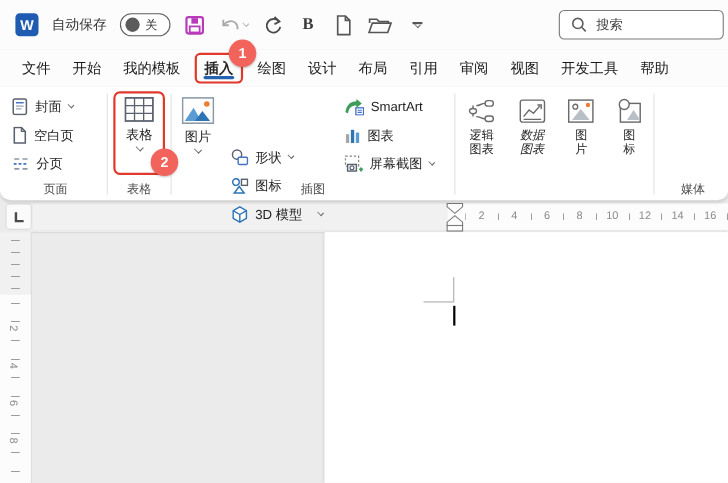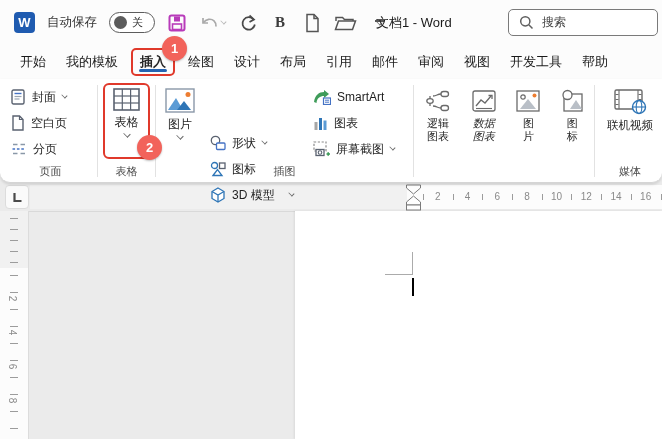--- a/index.html
+++ b/index.html
@@ -144,7 +144,6 @@
       <span class="chev small"></span>
     </div>
   </div>
-  <div class="doc-title">文档1 - Word</div>
   <div class="search-box">
     <svg width="15" height="15" viewBox="0 0 15 15">
       <circle cx="6.3" cy="6.3" r="4.6" fill="none" stroke="#5f5f5f" stroke-width="1.5"></circle>

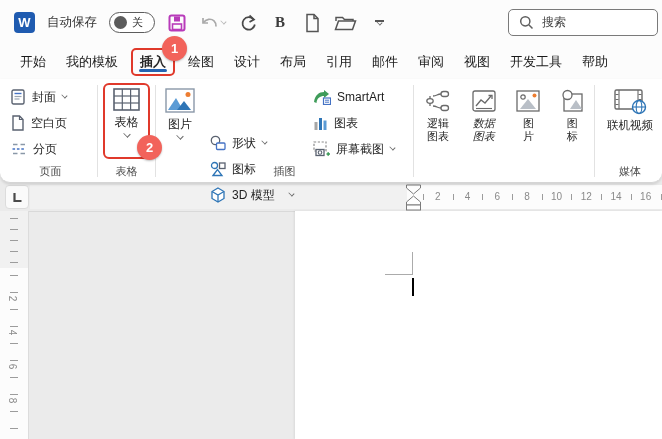--- a/index.html
+++ b/index.html
@@ -154,6 +154,7 @@
 </div>
 
 <div class="tabrow">
+  <div class="tab">文件</div>
   <div class="tab">开始</div>
   <div class="tab">我的模板</div>
   <div class="tab-active-box">

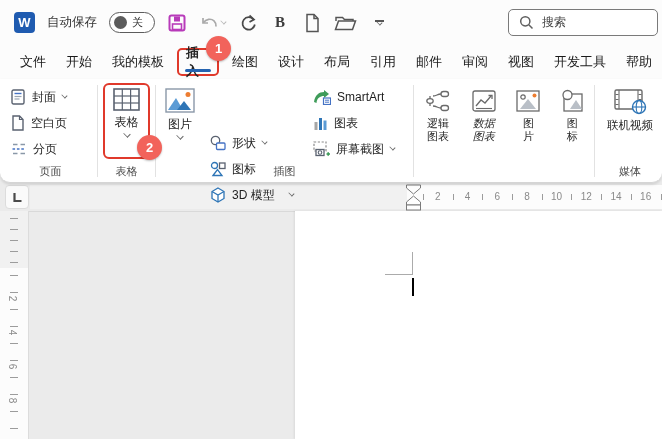--- a/index.html
+++ b/index.html
@@ -166,7 +166,6 @@
   <div class="tab">设计</div>
   <div class="tab">布局</div>
   <div class="tab">引用</div>
-  <div class="tab">邮件</div>
   <div class="tab">审阅</div>
   <div class="tab">视图</div>
   <div class="tab">开发工具</div>

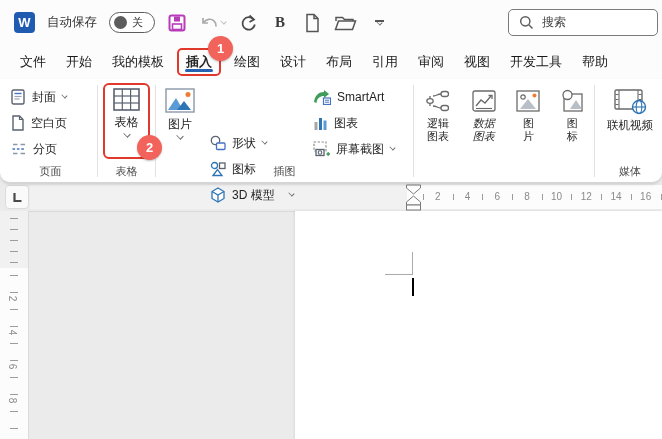--- a/index.html
+++ b/index.html
@@ -352,22 +352,6 @@
   <div class="gsep" style="left:594px;"></div>
 
   <div class="group" style="left:598px; width:64px;">
-    <div class="big-btn">
-      <svg width="34" height="27" viewBox="0 0 34 27">
-        <rect x="2" y="2" width="27" height="19" rx="1.5" fill="#fff" stroke="#6a6a6a" stroke-width="1.4"></rect>
-        <line x1="6" y1="2" x2="6" y2="21" stroke="#6a6a6a" stroke-width="1.1"></line>
-        <line x1="25" y1="2" x2="25" y2="21" stroke="#6a6a6a" stroke-width="1.1"></line>
-        <line x1="2.5" y1="6.5" x2="5.5" y2="6.5" stroke="#6a6a6a" stroke-width="1"></line>
-        <line x1="2.5" y1="11.5" x2="5.5" y2="11.5" stroke="#6a6a6a" stroke-width="1"></line>
-        <line x1="2.5" y1="16.5" x2="5.5" y2="16.5" stroke="#6a6a6a" stroke-width="1"></line>
-        <line x1="25.5" y1="6.5" x2="28.5" y2="6.5" stroke="#6a6a6a" stroke-width="1"></line>
-        <line x1="25.5" y1="11.5" x2="28.5" y2="11.5" stroke="#6a6a6a" stroke-width="1"></line>
-        <circle cx="26" cy="19" r="6.5" fill="#fff" stroke="#2e75b6" stroke-width="1.4"></circle>
-        <ellipse cx="26" cy="19" rx="2.8" ry="6.5" fill="none" stroke="#2e75b6" stroke-width="1.1"></ellipse>
-        <line x1="19.5" y1="19" x2="32.5" y2="19" stroke="#2e75b6" stroke-width="1.1"></line>
-      </svg>
-      <span style="font-size:11.5px;">联机视频</span>
-    </div>
     <div class="group-label">媒体</div>
   </div>
 </div>

